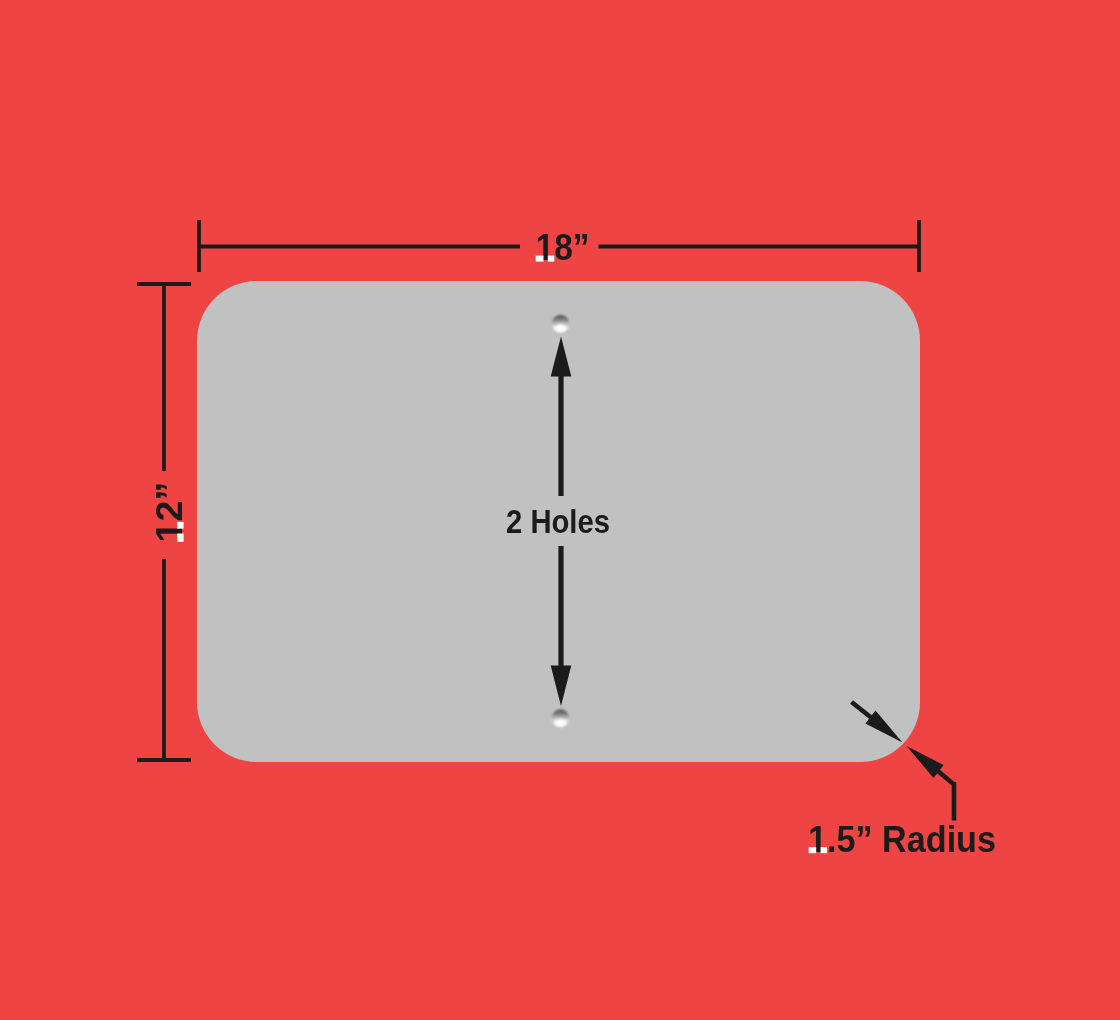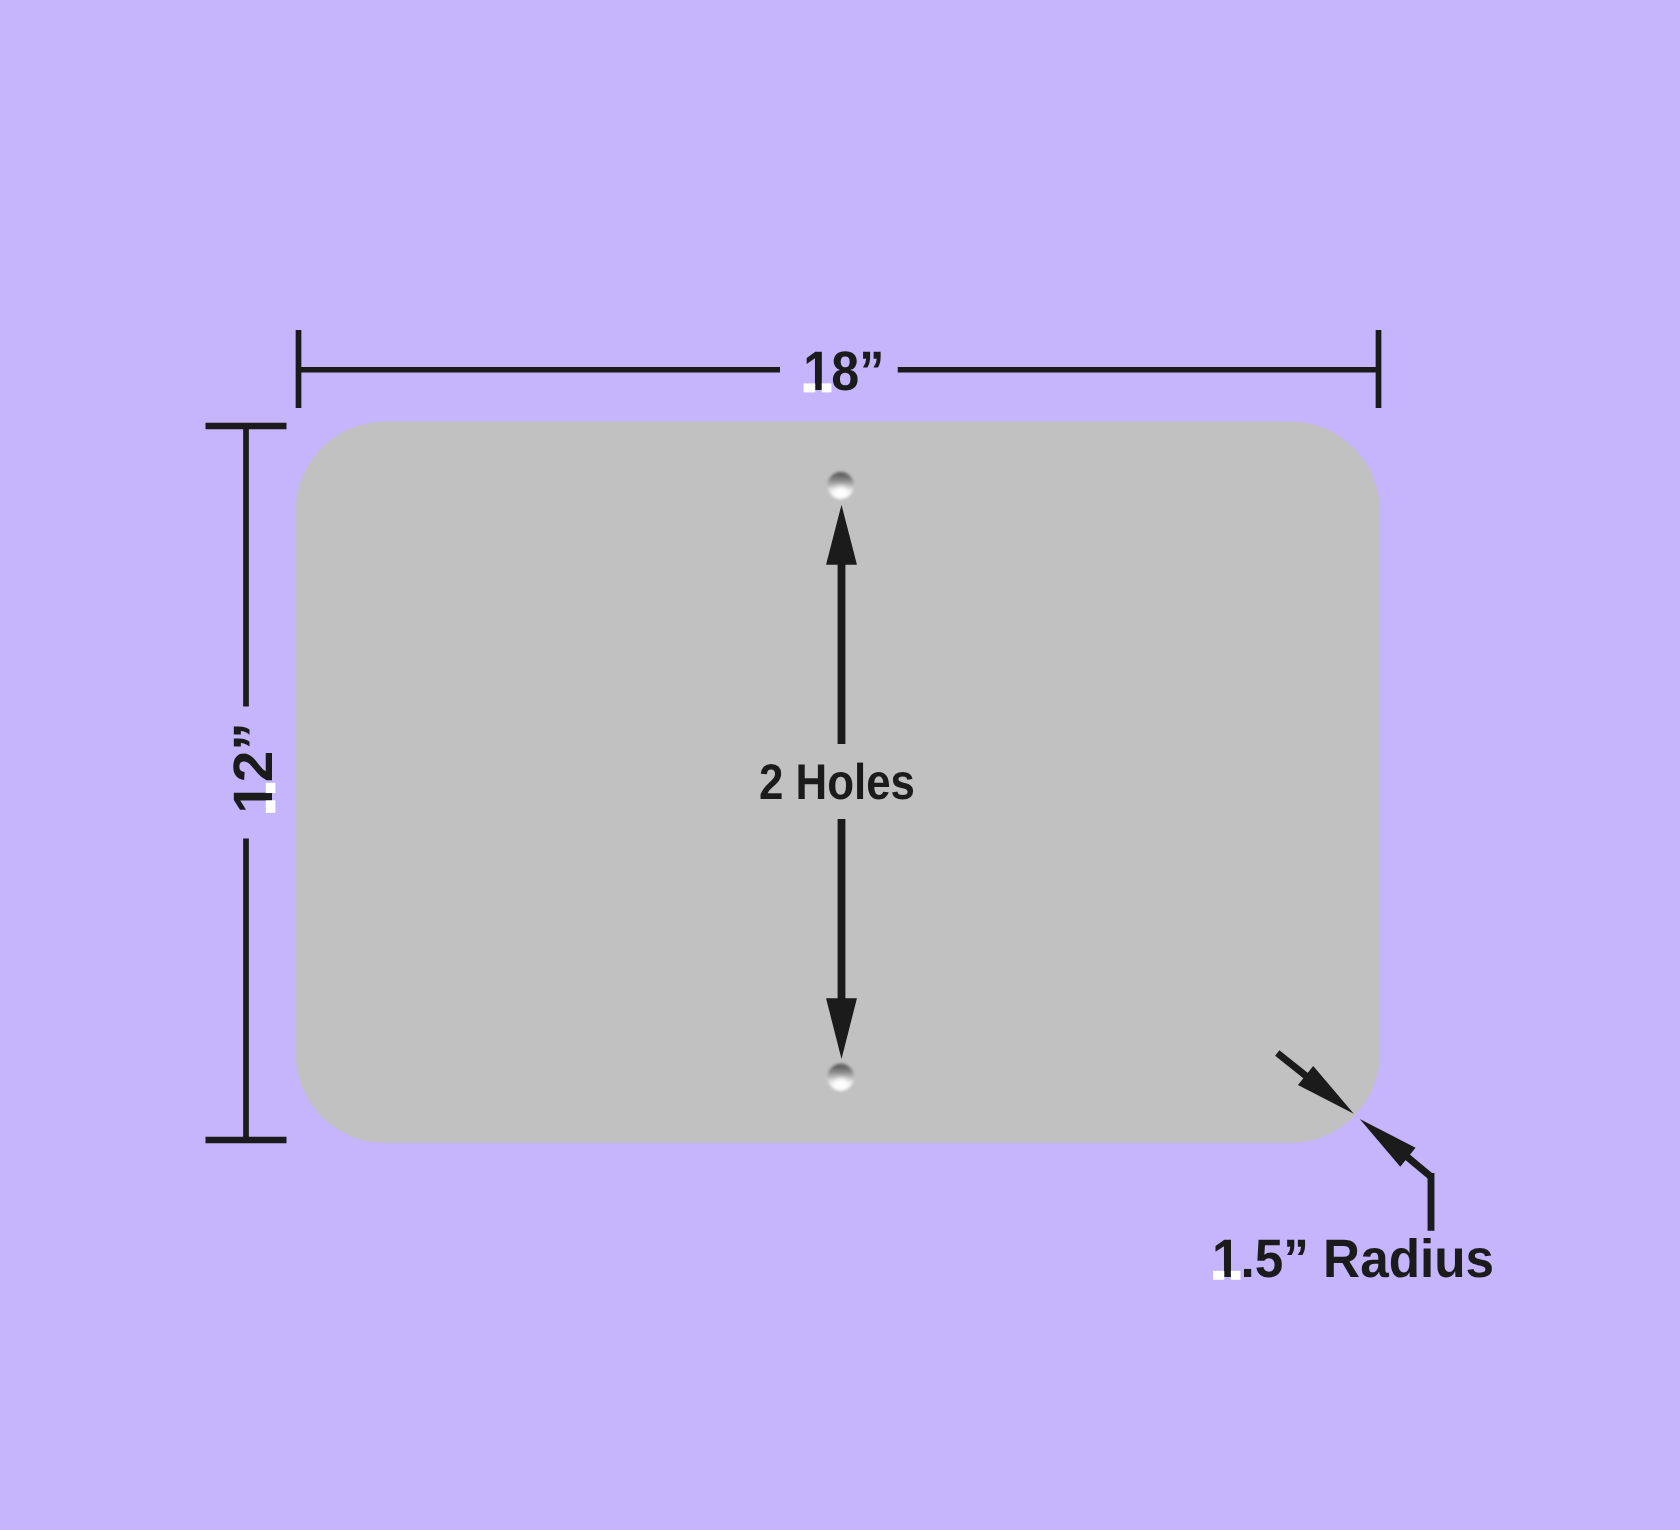--- a/index.html
+++ b/index.html
@@ -3,7 +3,7 @@
 <meta charset="utf-8">
 <style>
   html,body{margin:0;padding:0;background:#ffffff;}
-  .page{position:relative;width:1120px;height:1020px;background:#c4b5fd;overflow:hidden;}
+  .page{position:relative;width:1120px;height:1020px;background:#ef4444;overflow:hidden;}
   svg{display:block;}
   text{font-family:"Liberation Sans",sans-serif;fill:#1b1b1b;font-weight:bold;}
 </style>

